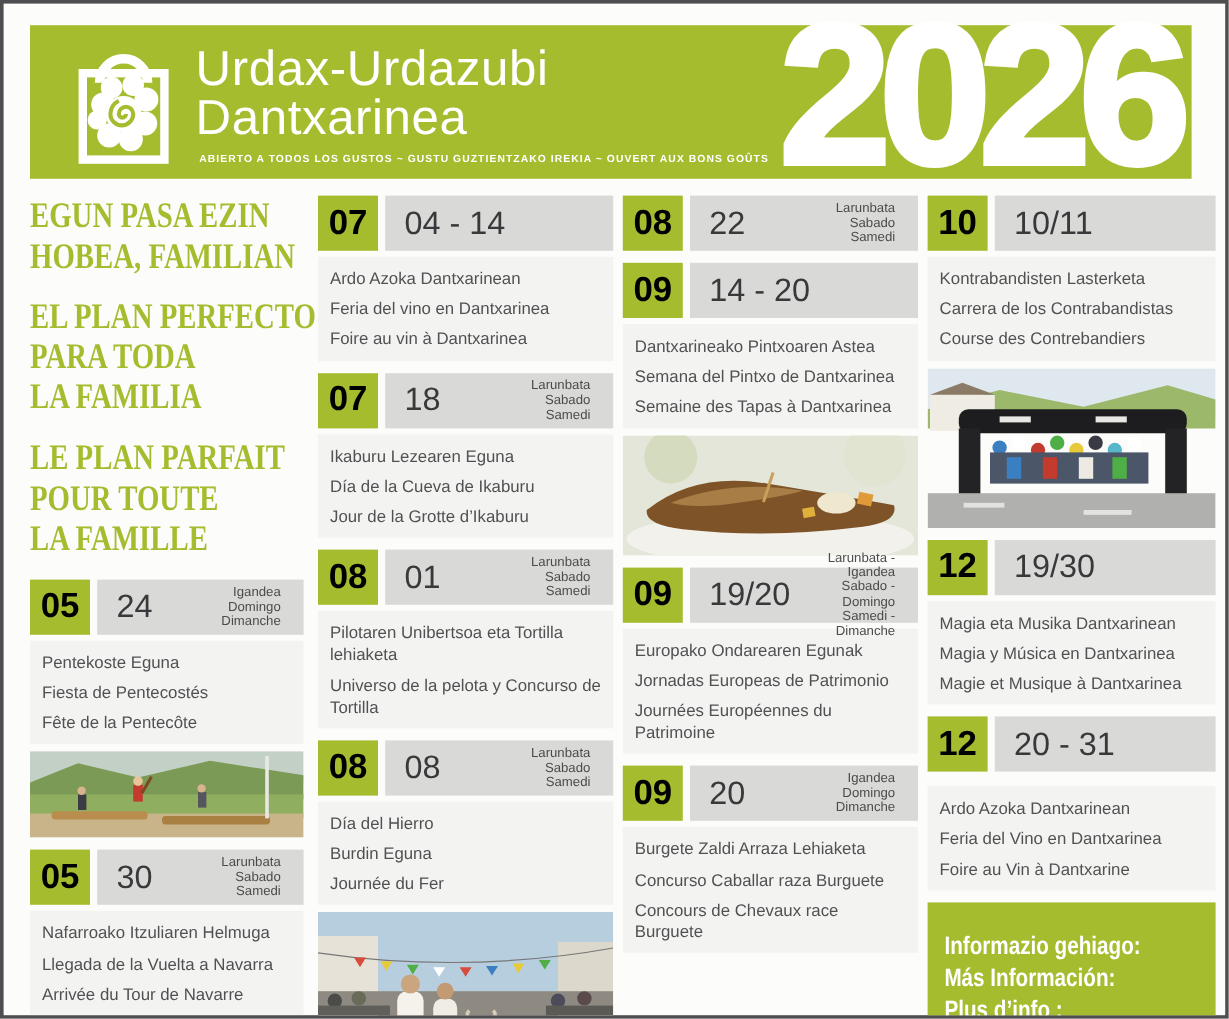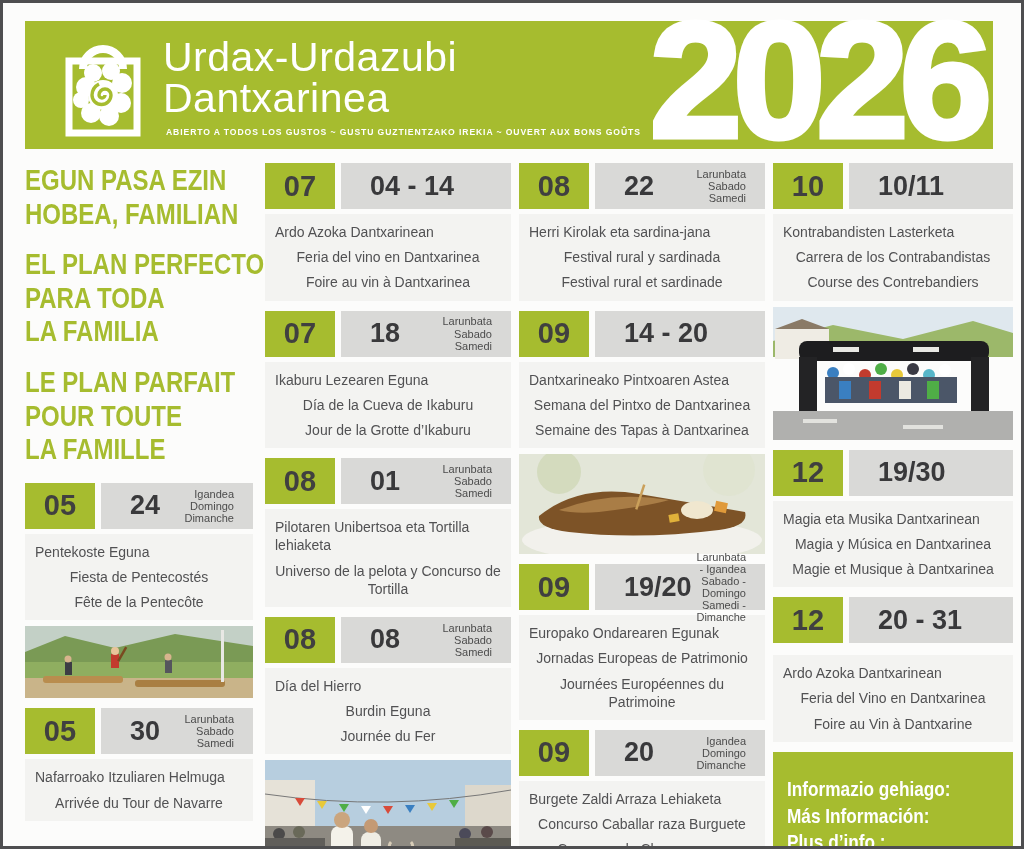--- a/index.html
+++ b/index.html
@@ -25,7 +25,7 @@
   .intro{color:#a6bc2f;}
   .cline{font-weight:bold;font-size:30px;line-height:1.12;white-space:nowrap;
     transform:scaleX(.8);transform-origin:0 50%;}
-  .grp{margin-bottom:17px;}
+  .grp{margin-bottom:17px;font-family:Liberation Serif, serif;}
   
   .event{margin-bottom:10px;}
   .ehead{display:flex;align-items:stretch;height:46px;}

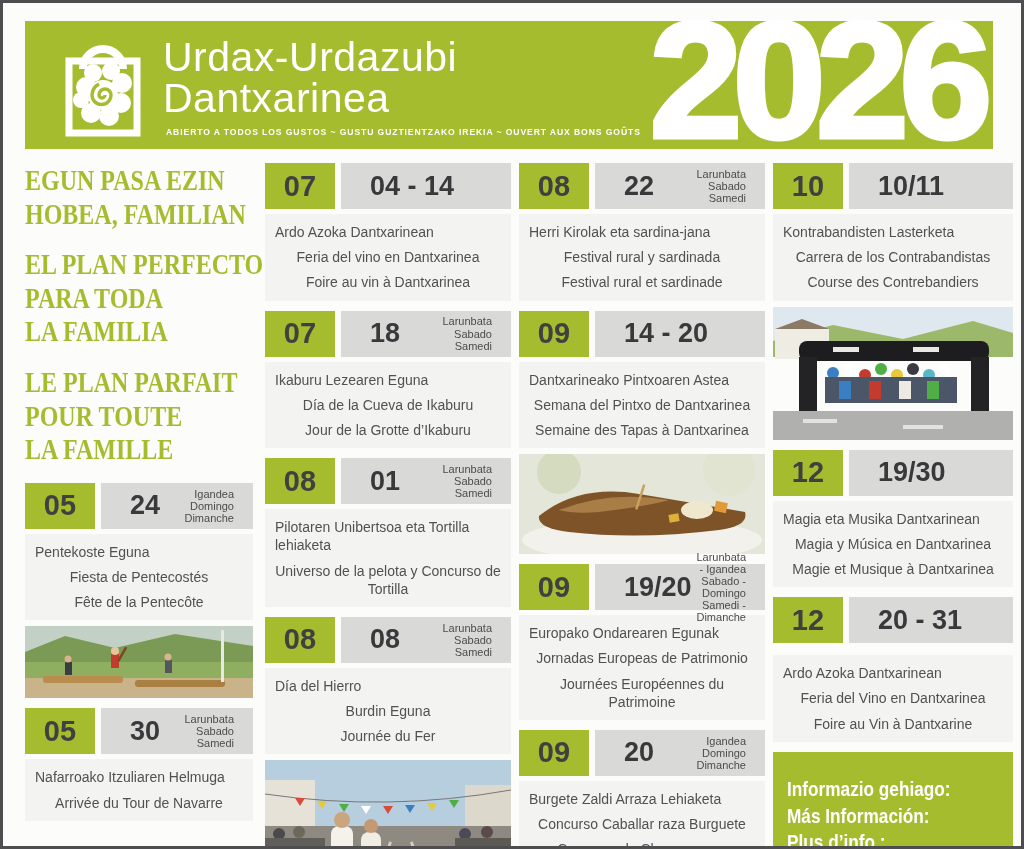--- a/index.html
+++ b/index.html
@@ -29,7 +29,7 @@
   
   .event{margin-bottom:10px;}
   .ehead{display:flex;align-items:stretch;height:46px;}
-  .month{width:70px;background:#a6bc2f;color:#404040;font-weight:bold;font-size:29px;
+  .month{width:50px;background:#a6bc2f;color:#000000;font-weight:bold;font-size:29px;
     display:flex;align-items:center;justify-content:center;flex:none;}
   .daybox{flex:1;background:#d9d9d7;margin-left:6px;display:flex;align-items:center;}
   .day{font-size:27px;font-weight:bold;color:#39393b;padding-left:29px;}

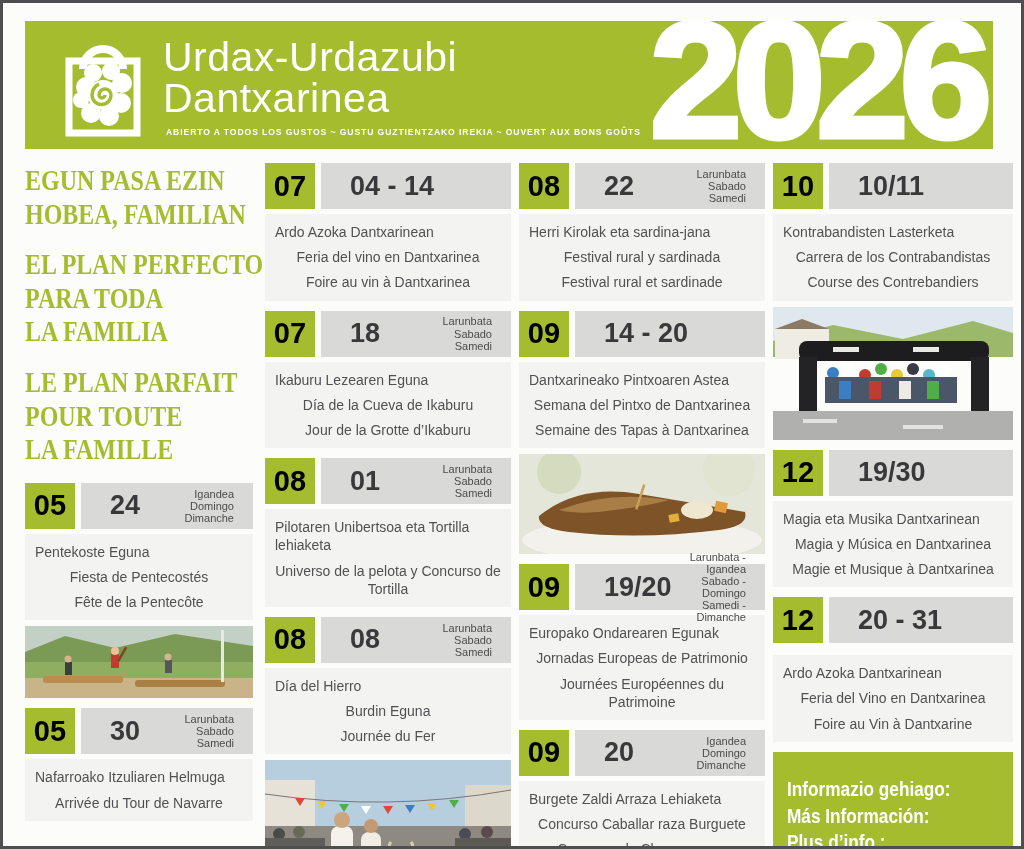--- a/index.html
+++ b/index.html
@@ -32,7 +32,7 @@
   .month{width:50px;background:#a6bc2f;color:#000000;font-weight:bold;font-size:29px;
     display:flex;align-items:center;justify-content:center;flex:none;}
   .daybox{flex:1;background:#d9d9d7;margin-left:6px;display:flex;align-items:center;}
-  .day{font-size:27px;font-weight:bold;color:#39393b;padding-left:29px;}
+  .day{font-size:27px;font-weight:normal;color:#39393b;padding-left:16px;}
   .wd{margin-left:auto;text-align:right;font-size:11px;line-height:1.1;color:#4c4c4c;padding-right:19px;}
   .titles{margin-top:5px;background:#f3f3f1;padding:9px 10px;}
   .t{font-size:14px;color:#515153;line-height:1.3;}

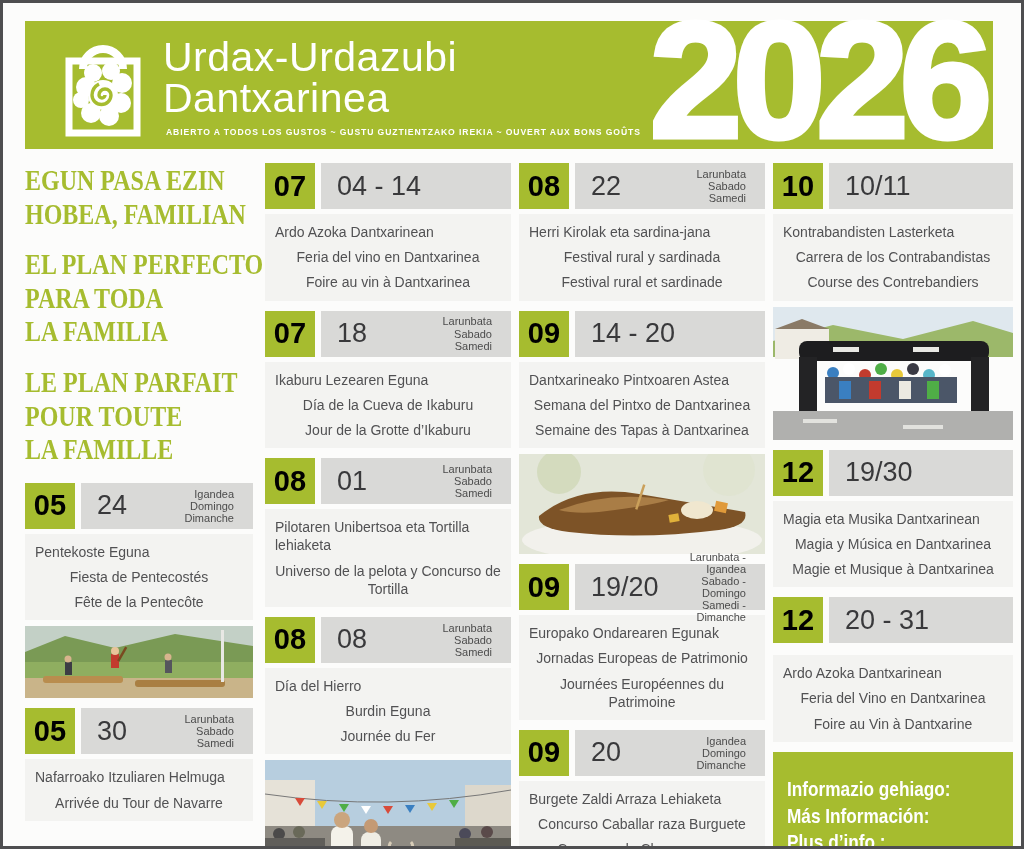--- a/index.html
+++ b/index.html
@@ -278,11 +278,6 @@
           </div>
         </div>
       </div>
-      <div class="titles">
-        <div class="t">Herri Kirolak eta sardina-jana</div>
-        <div class="t">Festival rural y sardinada</div>
-        <div class="t">Festival rural et sardinade</div>
-      </div>
     </div>
 
     <div class="event">

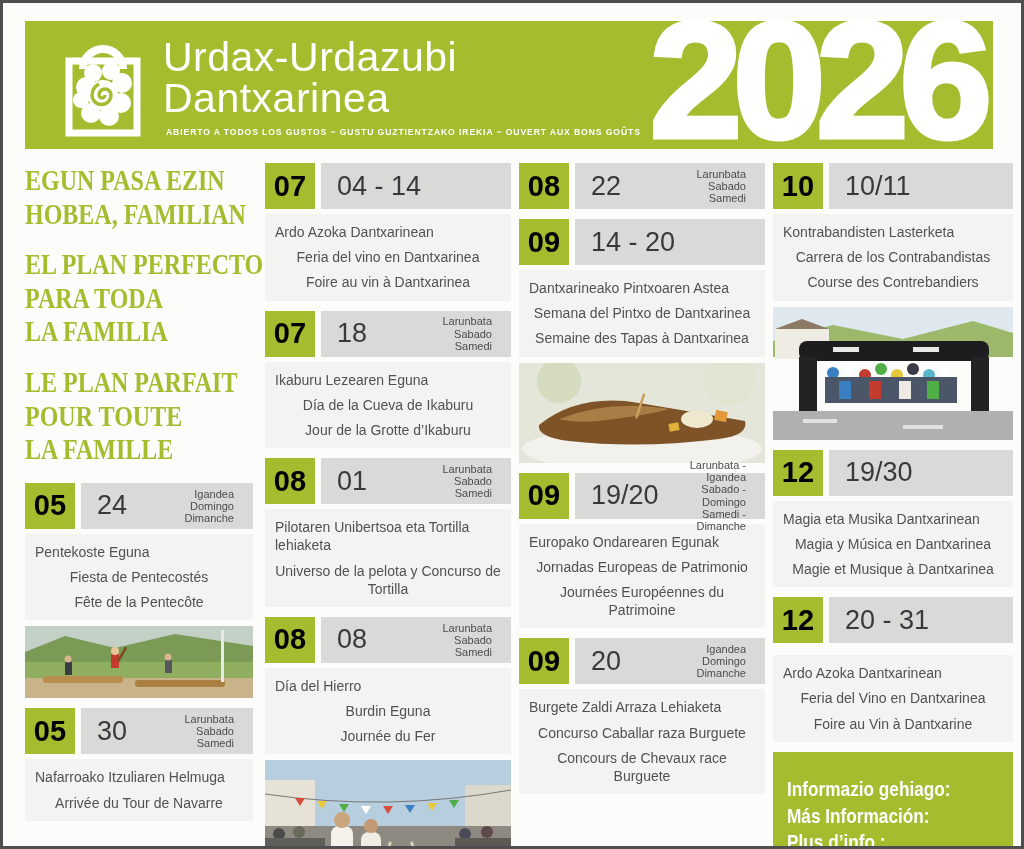--- a/index.html
+++ b/index.html
@@ -36,7 +36,7 @@
   .wd{margin-left:auto;text-align:right;font-size:11px;line-height:1.1;color:#4c4c4c;padding-right:19px;}
   .titles{margin-top:5px;background:#f3f3f1;padding:9px 10px;}
   .t{font-size:14px;color:#515153;line-height:1.3;}
-  .t + .t{margin-top:7px;text-align:center;}
+  .t + .t{margin-top:7px;}
   .photo{display:block;width:100%;margin-top:6px;}
   
   .infobox{margin-top:8px;background:#a6bc2f;color:#fff;padding:24px 14px;height:157px;box-sizing:border-box;}

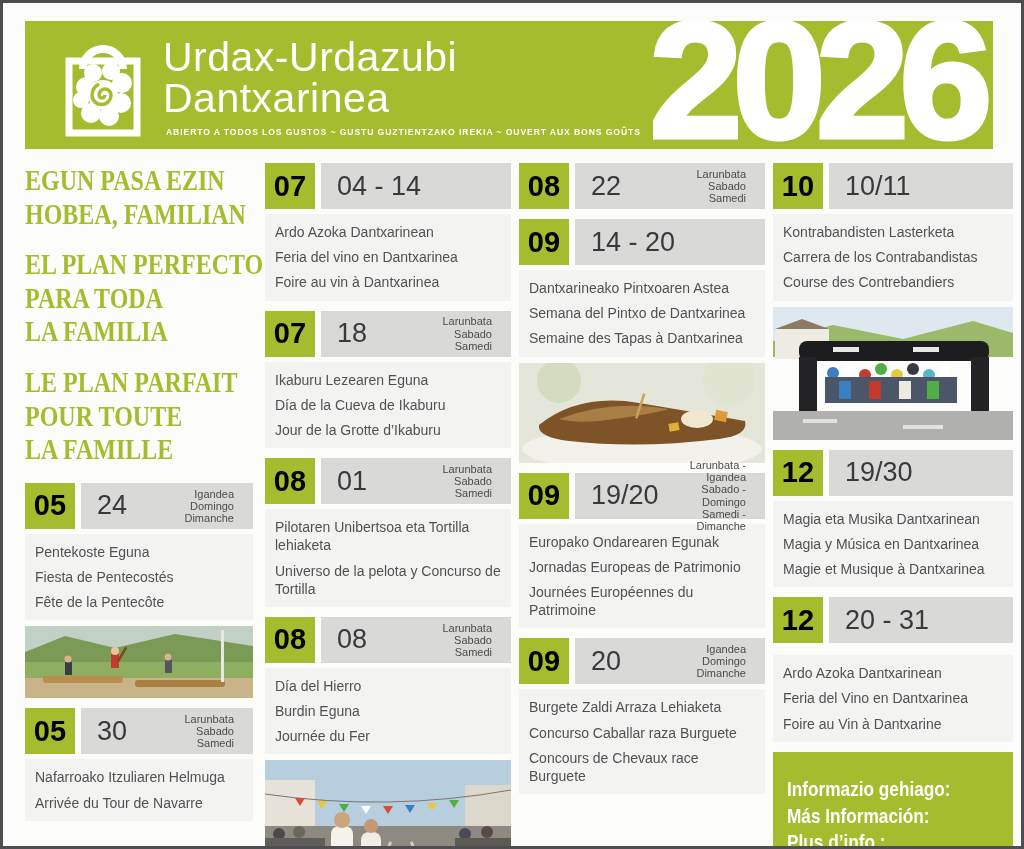--- a/index.html
+++ b/index.html
@@ -142,6 +142,7 @@
       </div>
       <div class="titles">
         <div class="t">Nafarroako Itzuliaren Helmuga</div>
+        <div class="t">Llegada de la Vuelta a Navarra</div>
         <div class="t">Arrivée du Tour de Navarre</div>
       </div>
 

